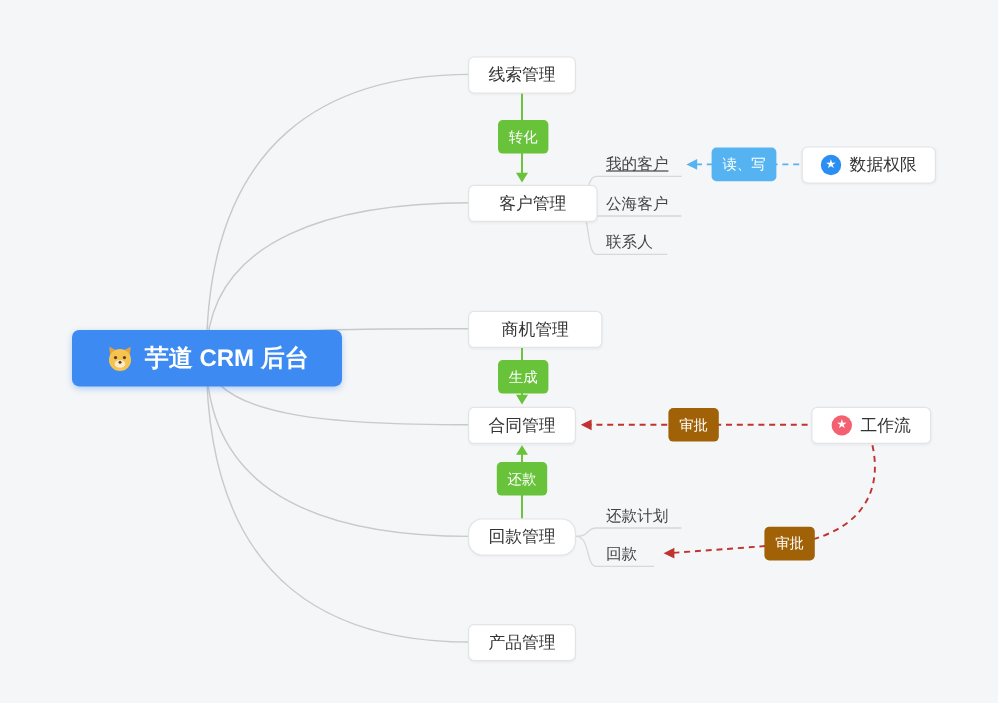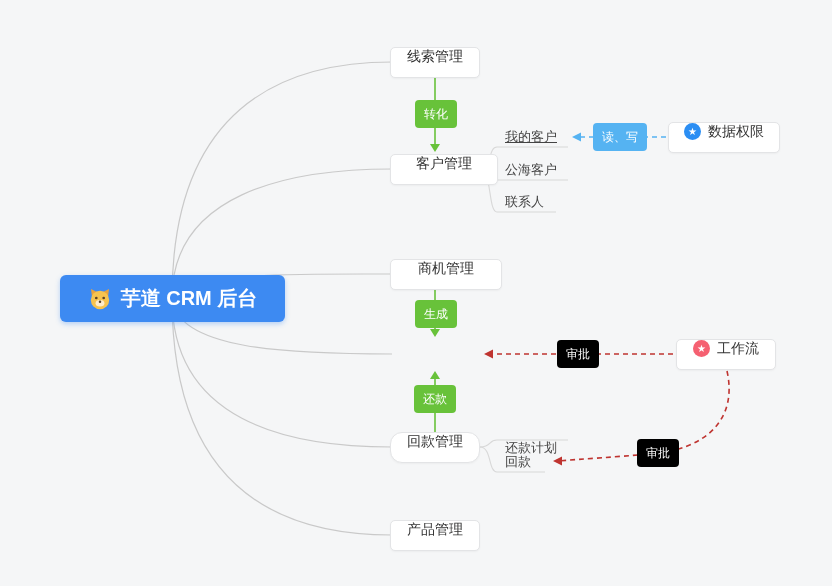--- a/index.html
+++ b/index.html
@@ -6,7 +6,7 @@
   body{font-family:"Liberation Sans","DejaVu Sans",sans-serif;background:#e9e9e9;}
   .canvas{position:relative;width:832px;height:586px;background:#f5f6f7;overflow:hidden;margin:0 auto;}
   .lines{position:absolute;left:0;top:0;width:832px;height:586px;}
-  .node{position:absolute;display:flex;align-items:flex-start;justify-content:center;
+  .node{position:absolute;display:flex;align-items:center;justify-content:center;
         background:#ffffff;border:1px solid #e3e4e6;border-radius:5px;
         font-size:14px;color:#333;box-shadow:0 1px 2px rgba(0,0,0,0.04);box-sizing:border-box;cursor:default;}
   .root-node{position:absolute;display:flex;align-items:center;justify-content:center;gap:9px;

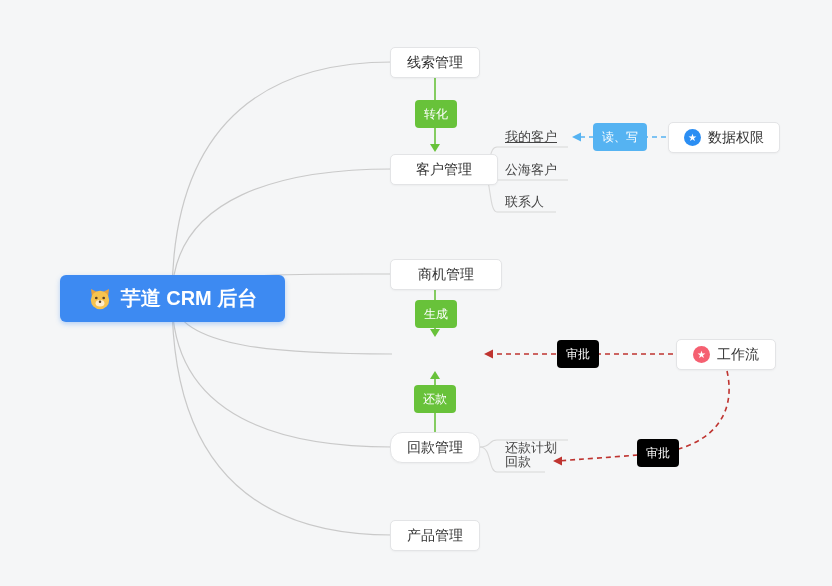--- a/index.html
+++ b/index.html
@@ -95,6 +95,9 @@
   <div class="node" style="left:390px;top:259px;width:112px;height:31px;">
     <span class="label">商机管理</span>
   </div>
+  <div class="node" style="left:390px;top:339px;width:90px;height:31px;">
+    <span class="label">合同管理</span>
+  </div>
   <div class="node" style="left:390px;top:432px;width:90px;height:31px;border-radius:12px;">
     <span class="label">回款管理</span>
   </div>

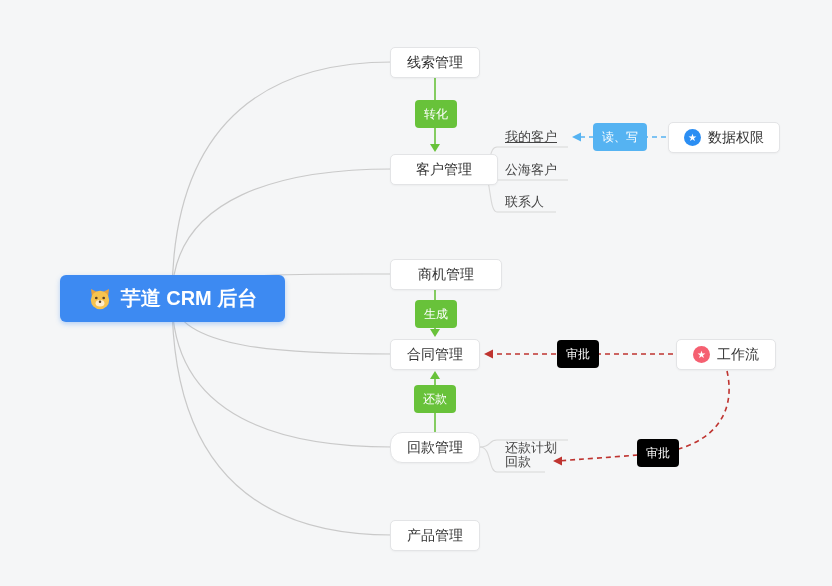--- a/index.html
+++ b/index.html
@@ -16,7 +16,7 @@
         padding:8px 9px;border-radius:4px;white-space:nowrap;line-height:1;}
   .badge.green{background:#68c23a;}
   .badge.blue{background:#55b3f2;}
-  .badge.red{background:#000000;}
+  .badge.red{background:#a16207;}
   .sub-label{position:absolute;font-size:13px;color:#444;white-space:nowrap;}
   .star-badge{display:inline-flex;align-items:center;justify-content:center;
         width:17px;height:17px;border-radius:50%;color:#fff;font-size:10px;line-height:1;margin-right:7px;}

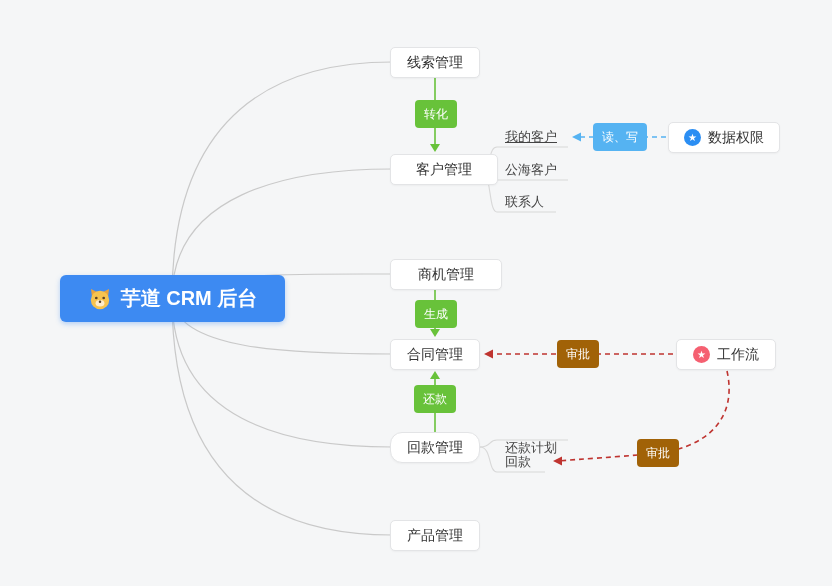--- a/index.html
+++ b/index.html
@@ -118,7 +118,7 @@
   <div class="sub-label" style="left:505px;top:161px;">公海客户</div>
   <div class="sub-label" style="left:505px;top:193px;">联系人</div>
 
-  <div class="sub-label" style="left:505px;top:421px;margin-top:18px;">还款计划</div>
+  <div class="sub-label" style="left:505px;top:421px;">还款计划</div>
   <div class="sub-label" style="left:505px;top:453px;">回款</div>
 
   <div class="badge green" style="left:436px;top:114px;">转化</div>

